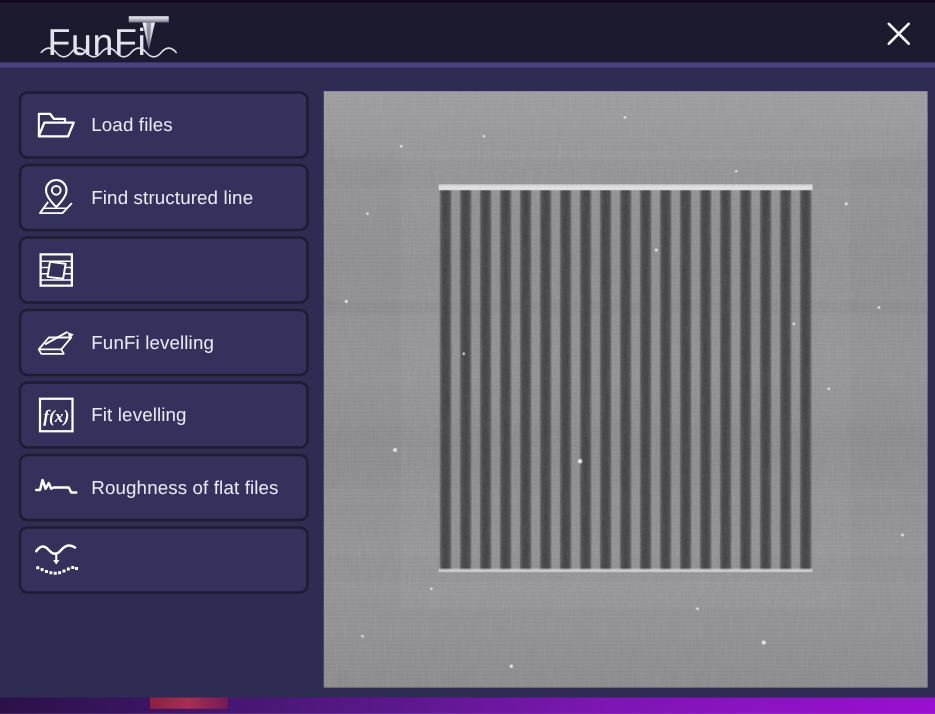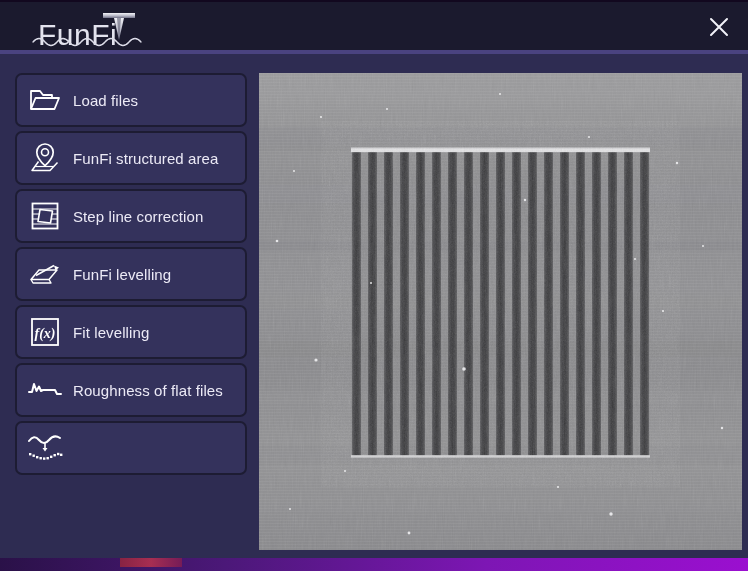--- a/index.html
+++ b/index.html
@@ -188,7 +188,7 @@
           <path d="M5.2,24.5 L23.5,24.5" fill="none" stroke="#fff" stroke-width="1.2"></path>
         </svg>
       </span>
-      <span class="tool-label">FunFi structured area</span>
+      <span class="tool-label">Find structured line</span>
     </div>
 
     <div class="tool-button">

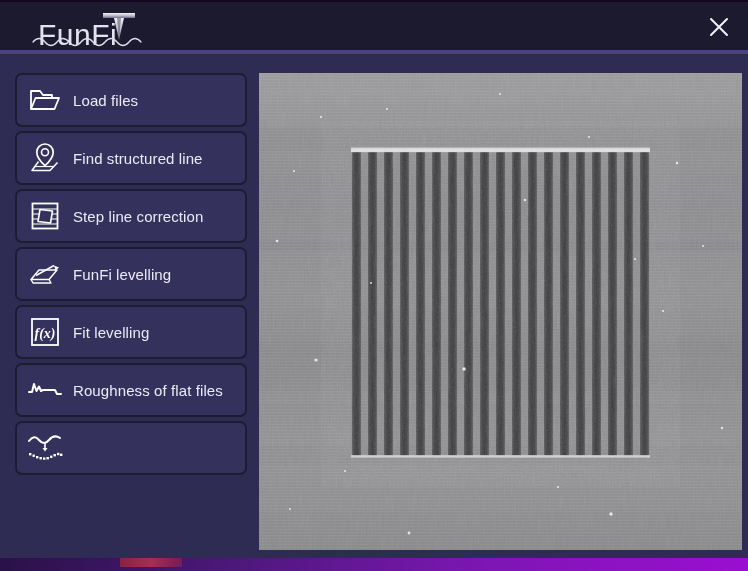--- a/index.html
+++ b/index.html
@@ -199,7 +199,6 @@
           <path d="M7,19.5 L9,7.5 L21.5,9 L19.5,21 Z" fill="#34325c" stroke="#fff" stroke-width="1.6" stroke-linejoin="round"></path>
         </svg>
       </span>
-      <span class="tool-label">Step line correction</span>
     </div>
 
     <div class="tool-button">

